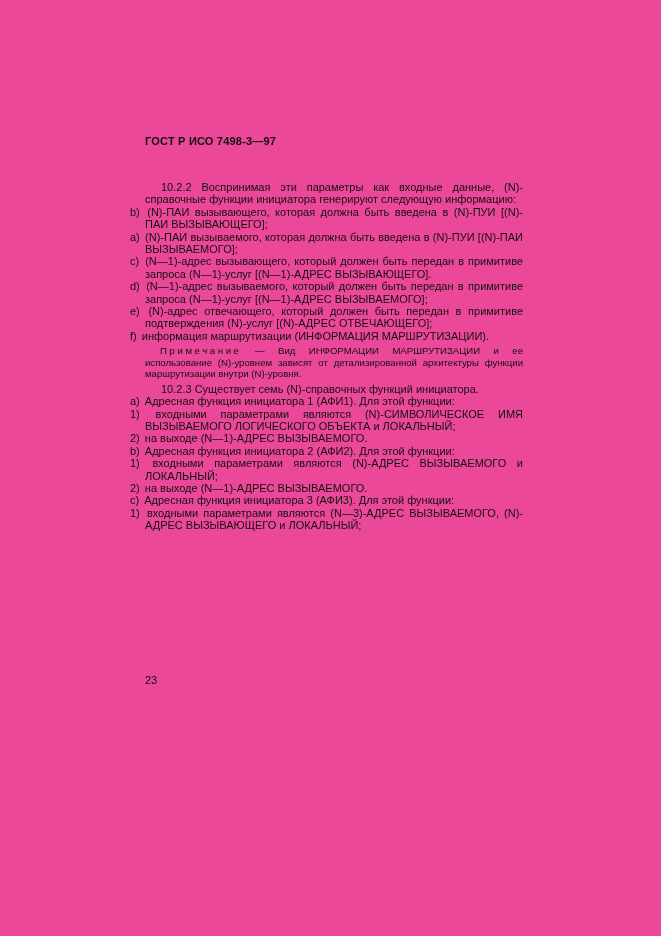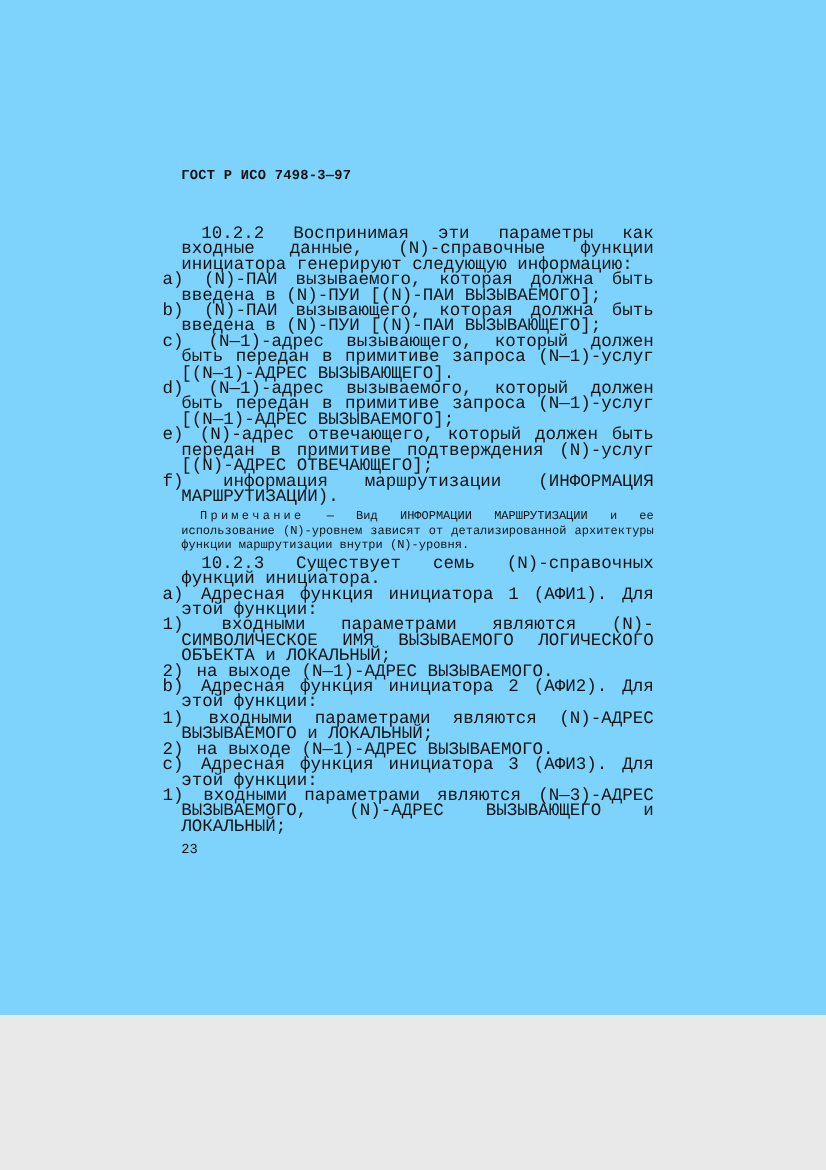--- a/index.html
+++ b/index.html
@@ -10,9 +10,9 @@
   .sheet {
     position: relative;
     width: 661px;
-    height: 812px;
-    background: #7dd3fc;
-    font-family: Liberation Mono, monospace;
+    height: 936px;
+    background: #ec4899;
+    font-family: Liberation Sans, sans-serif;
     color: #111111;
     overflow: hidden;
   }

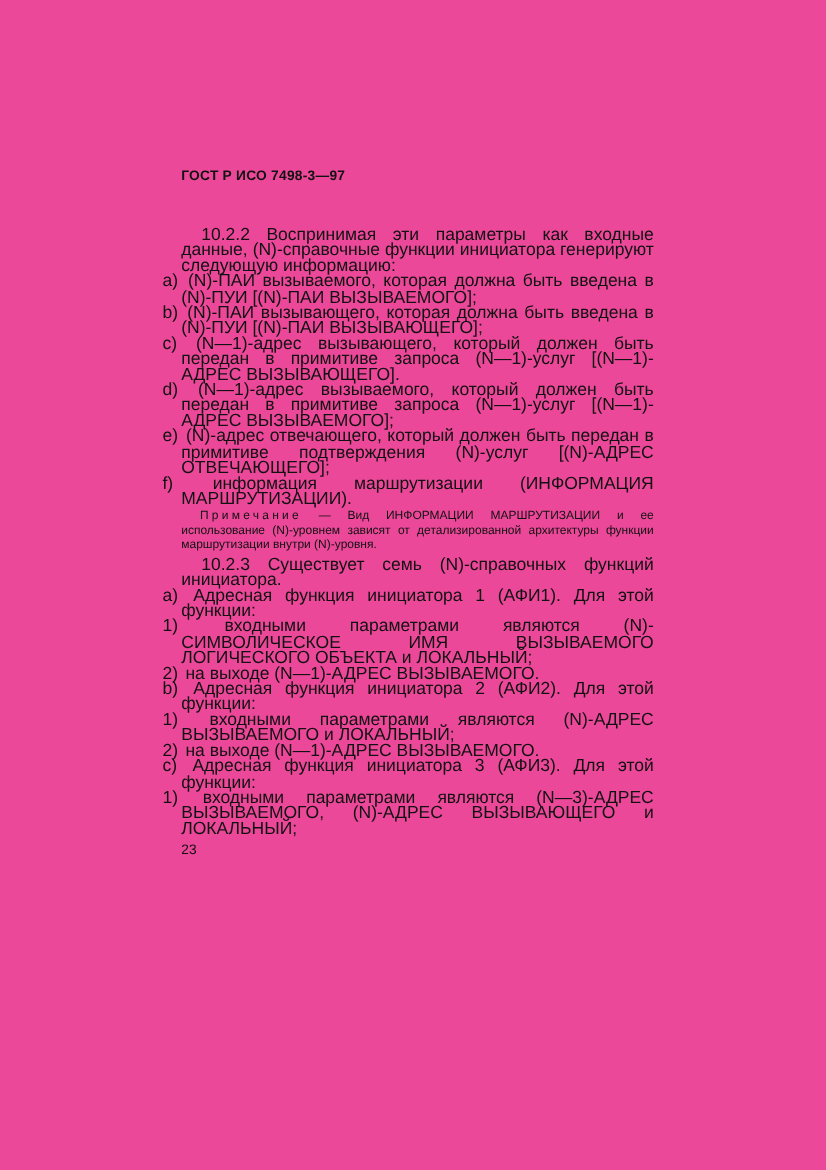--- a/index.html
+++ b/index.html
@@ -33,7 +33,7 @@
   }
   .textblock p {
     margin: 0;
-    font-size: 14px;
+    font-size: 11px;
     line-height: 12.4px;
     text-align: justify;
   }

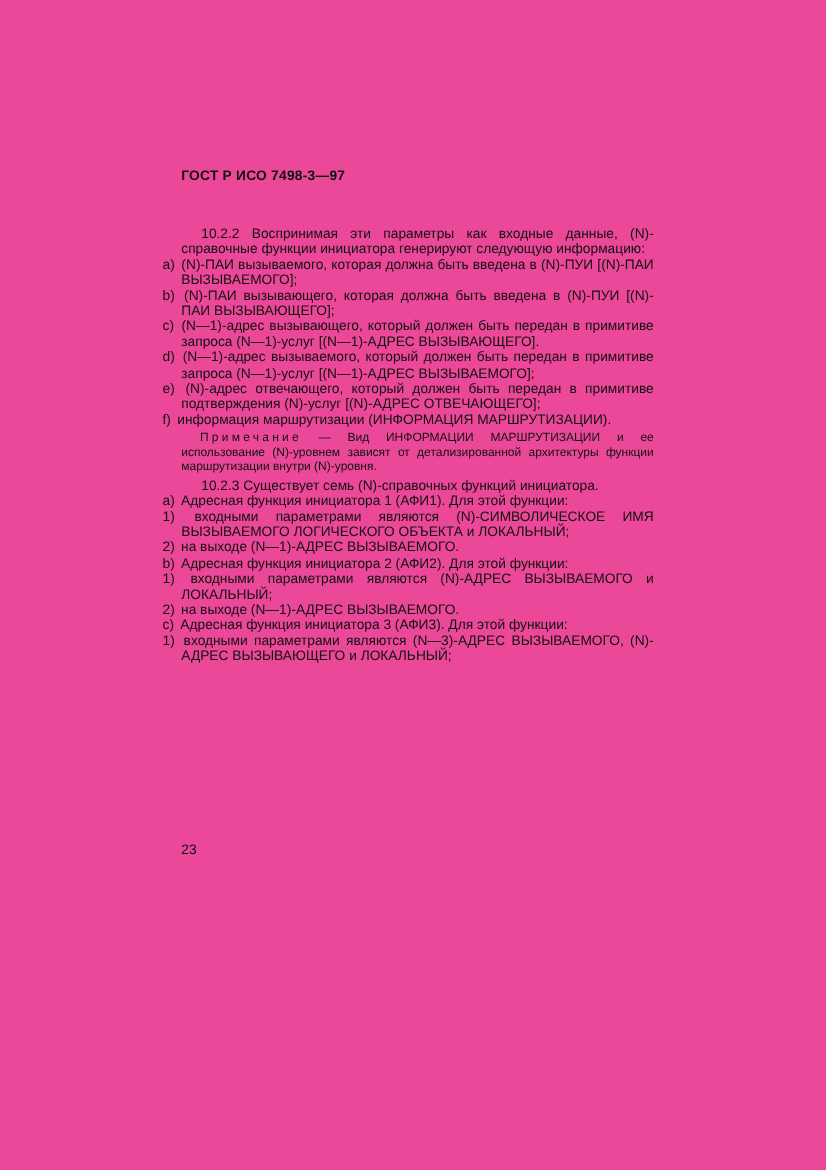--- a/index.html
+++ b/index.html
@@ -78,9 +78,9 @@
 
     <p class="p-indent">10.2.2 Воспринимая эти параметры как входные данные, (N)-справочные функции инициатора генерируют следующую информацию:</p>
 
+    <p class="li"><span class="label">b)</span> <span>(N)-ПАИ вызывающего, которая должна быть введена в (N)-ПУИ [(N)-ПАИ ВЫЗЫВАЮЩЕГО];</span></p>
+
     <p class="li"><span class="label">a)</span> <span>(N)-ПАИ вызываемого, которая должна быть введена в (N)-ПУИ [(N)-ПАИ ВЫЗЫВАЕМОГО];</span></p>
-
-    <p class="li"><span class="label">b)</span> <span>(N)-ПАИ вызывающего, которая должна быть введена в (N)-ПУИ [(N)-ПАИ ВЫЗЫВАЮЩЕГО];</span></p>
 
     <p class="li"><span class="label">c)</span> <span>(N—1)-адрес вызывающего, который должен быть передан в примитиве запроса (N—1)-услуг [(N—1)-АДРЕС ВЫЗЫВАЮЩЕГО].</span></p>
 

